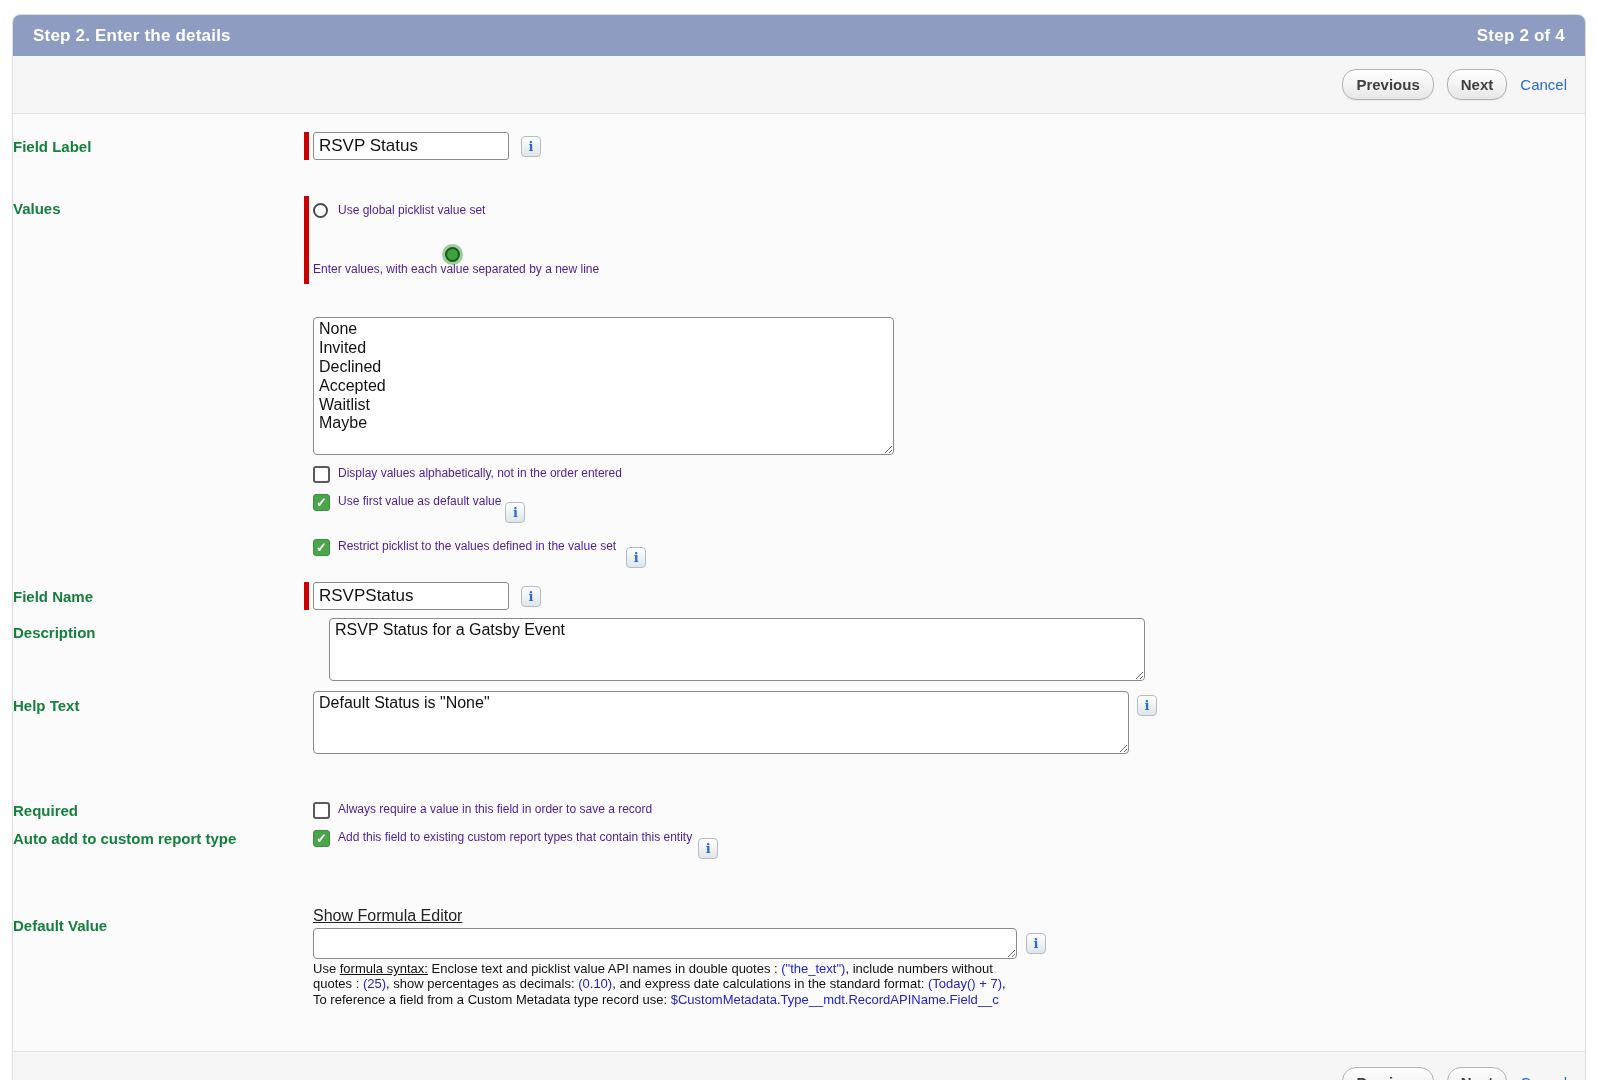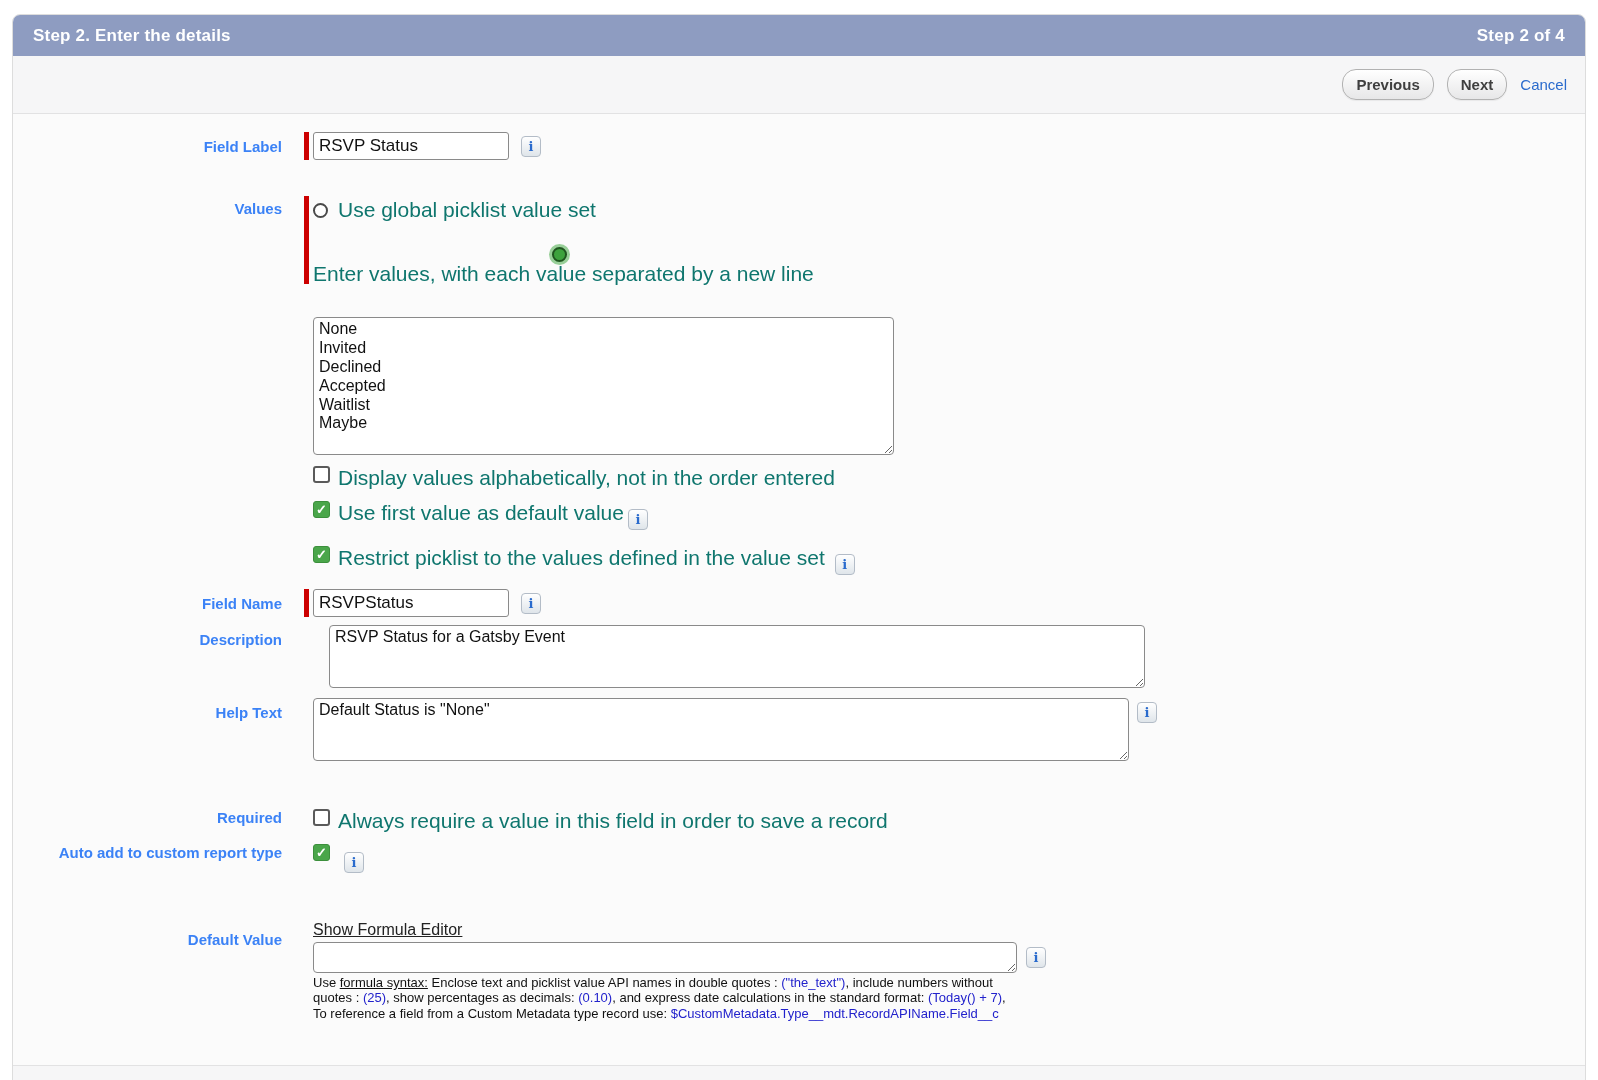--- a/index.html
+++ b/index.html
@@ -66,10 +66,10 @@
   .row-label {
     width: 269px;
     flex: 0 0 269px;
-    text-align: right;
+    text-align: left;
     font-size: 15px;
     font-weight: bold;
-    color: #3b82f6;
+    color: #15803d;
     padding-top: 6px;
   }
   .row-content { margin-left: 22px; display: flex; align-items: flex-start; }

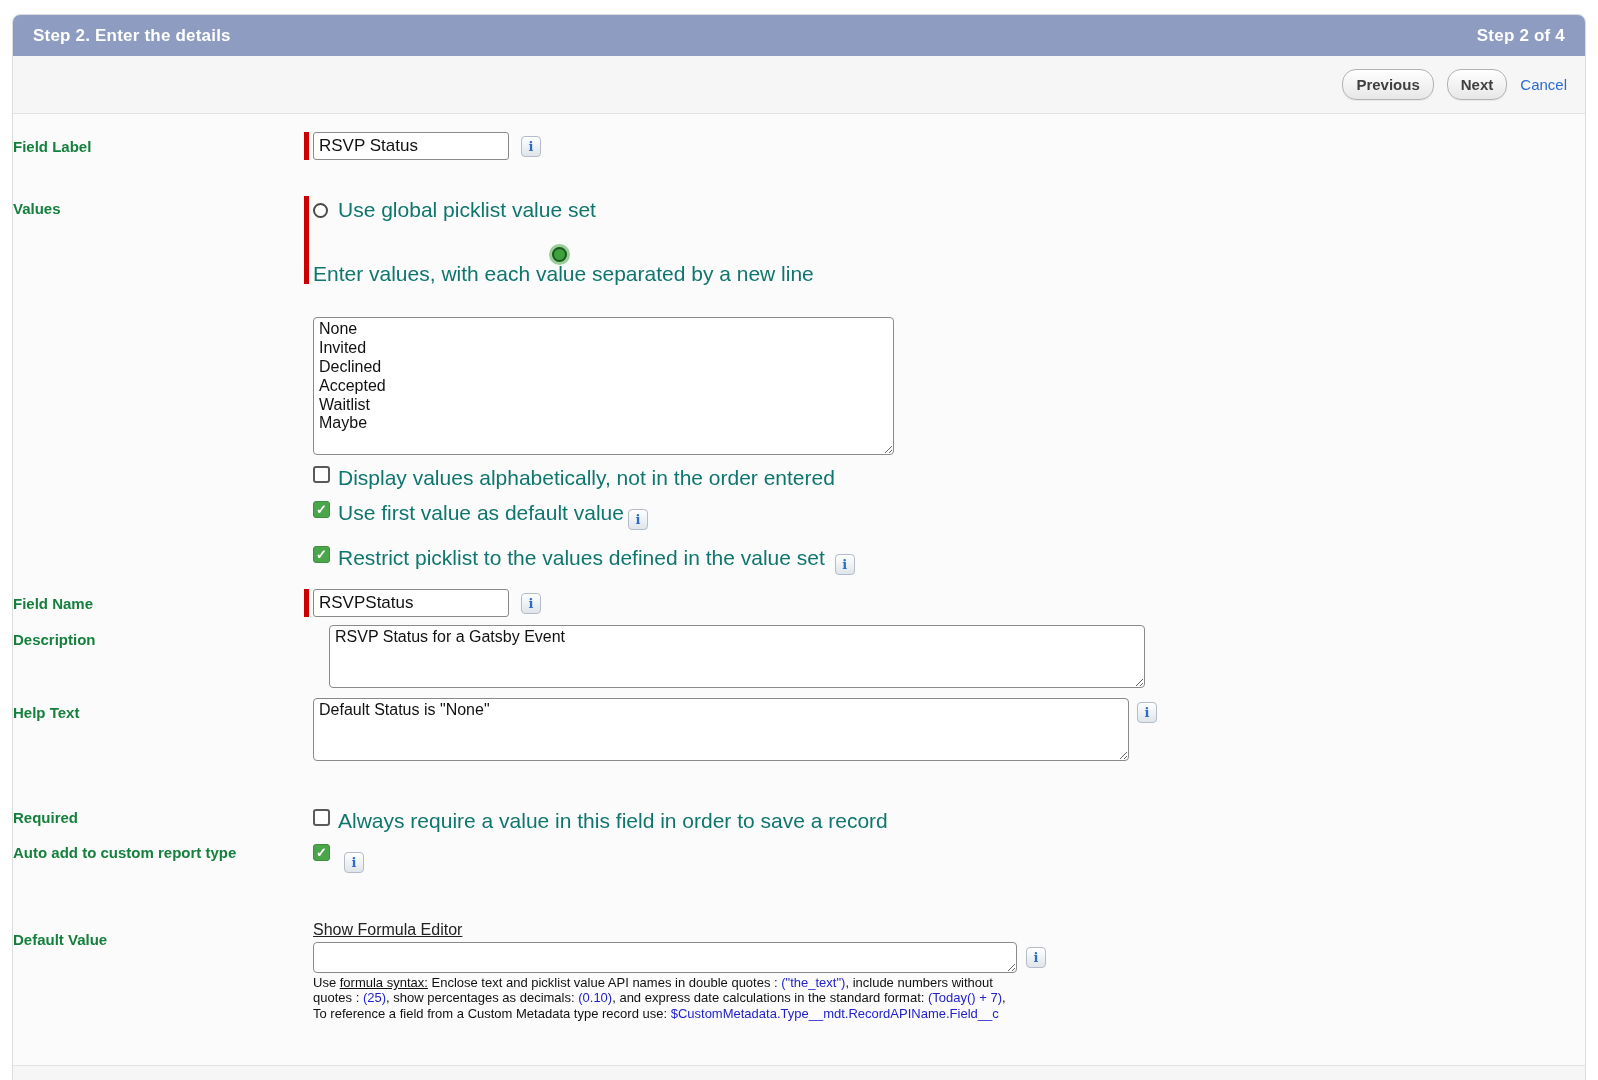--- a/index.html
+++ b/index.html
@@ -134,7 +134,7 @@
     box-shadow: 0 0 0 3px #98cf98;
     margin-left: 2px;
   }
-  .opt-label, .cb-label { font-size: 21px; color: #0f766e; }
+  .opt-label, .cb-label { font-size: 12px; color: #4c1d95; }
 
   
   .cb-row { display: flex; }

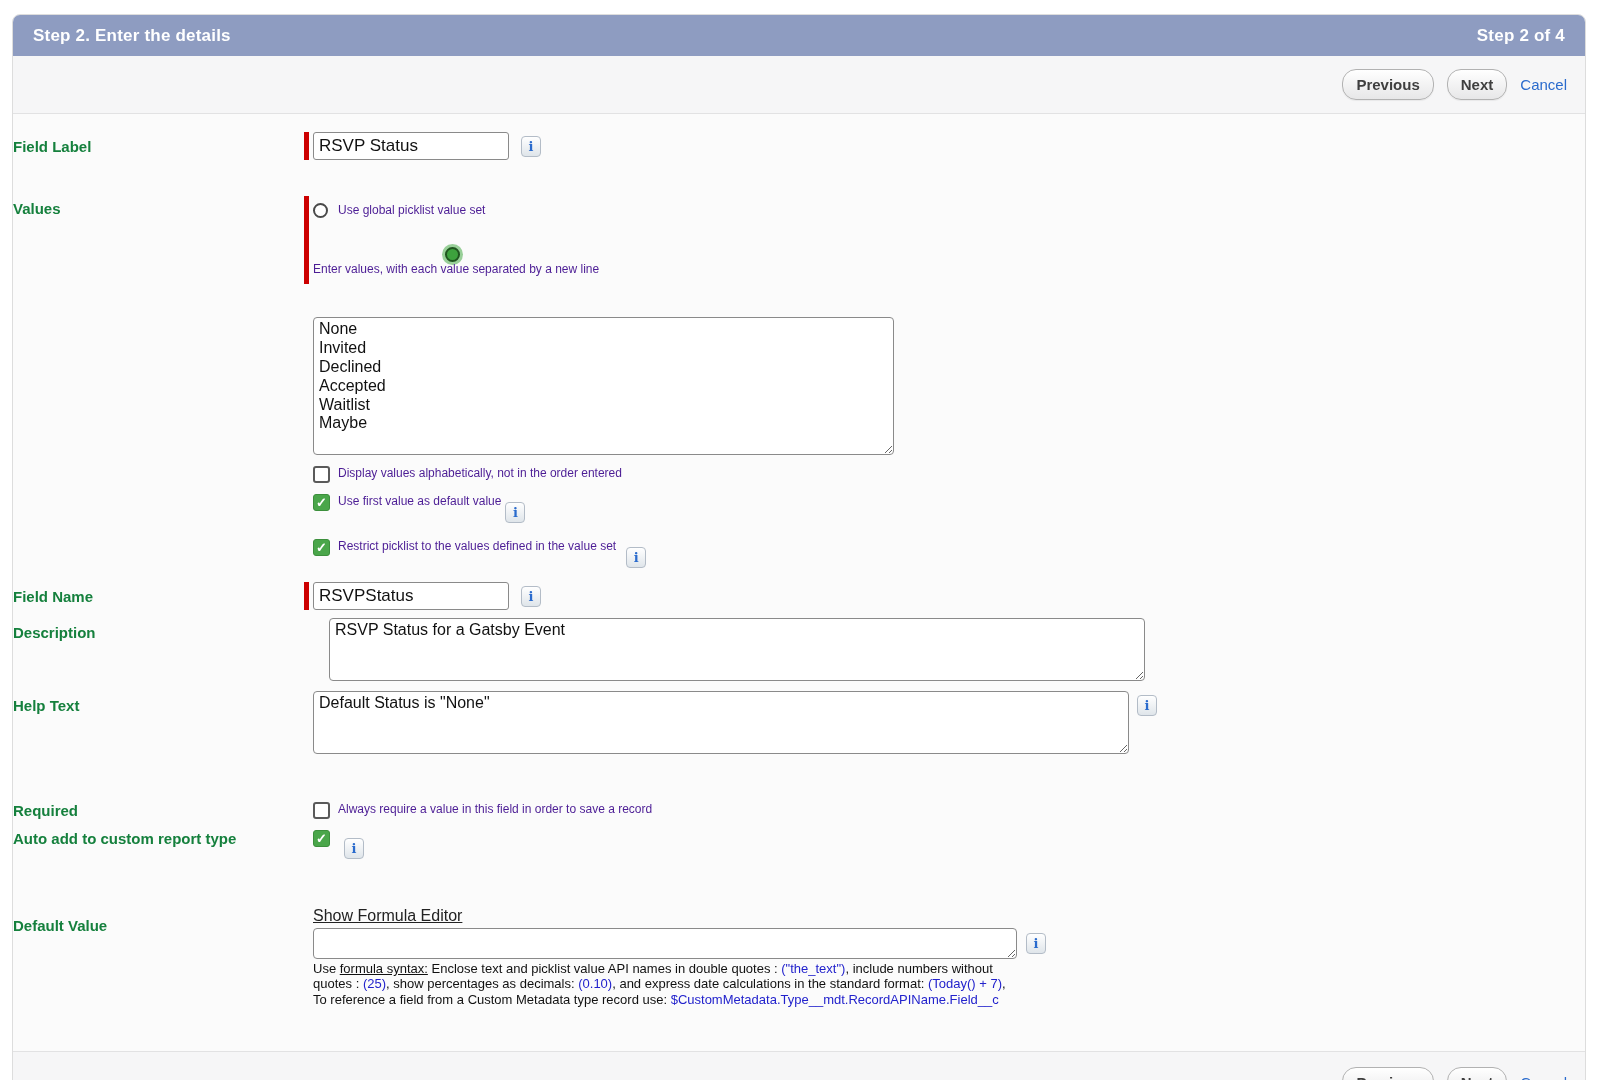--- a/index.html
+++ b/index.html
@@ -295,6 +295,7 @@
       <div class="row-label" style="padding-top:0;">Auto add to custom report type</div>
       <div class="row-content cb-row" style="margin-left:31px;">
         <span class="cb checked">✓</span>
+        <span class="cb-label">Add this field to existing custom report types that contain this entity</span>
         <span class="info-btn" style="margin-left:6px;margin-top:8px;">i</span>
       </div>
     </div>

